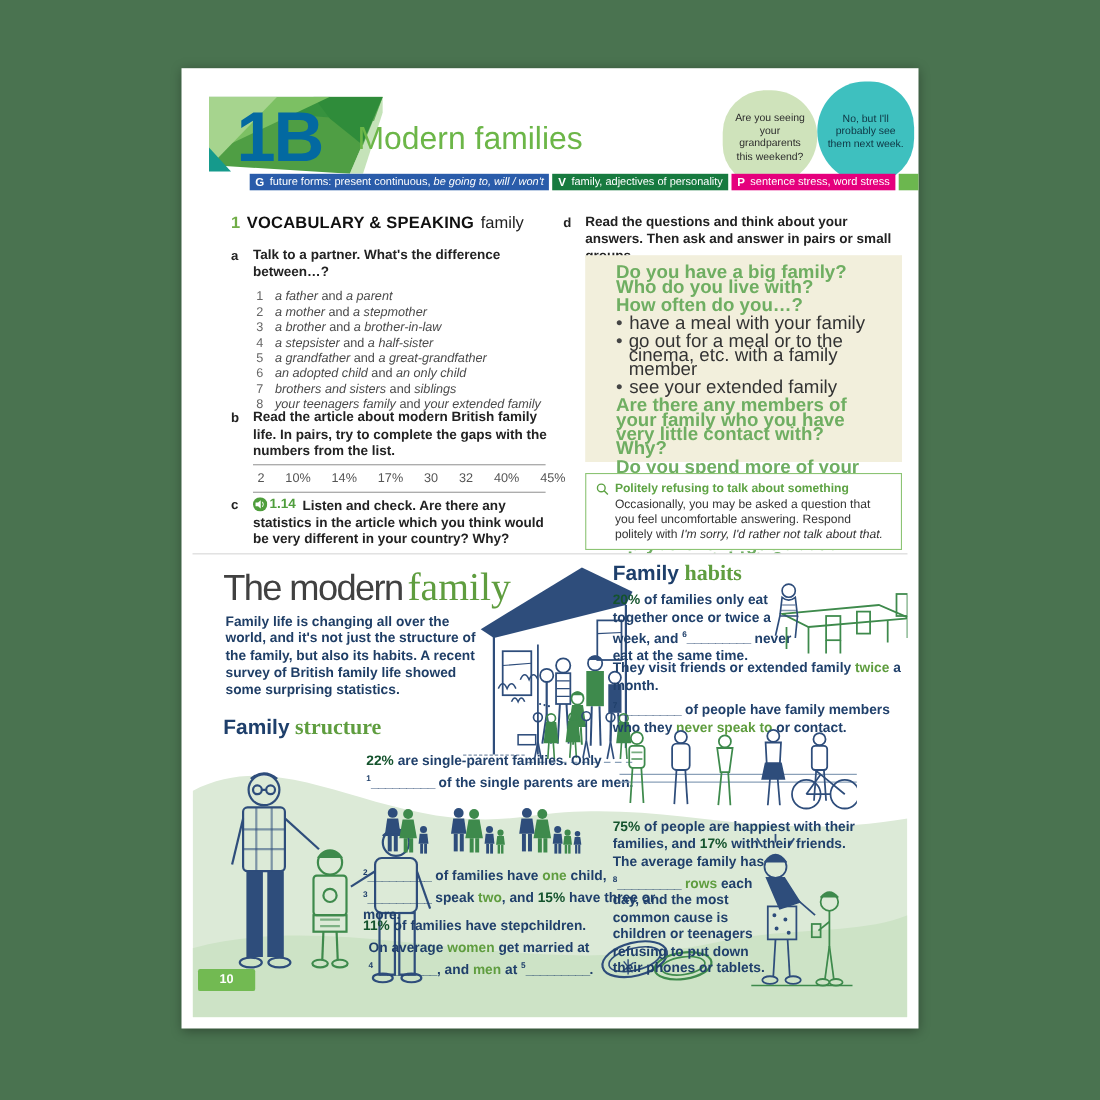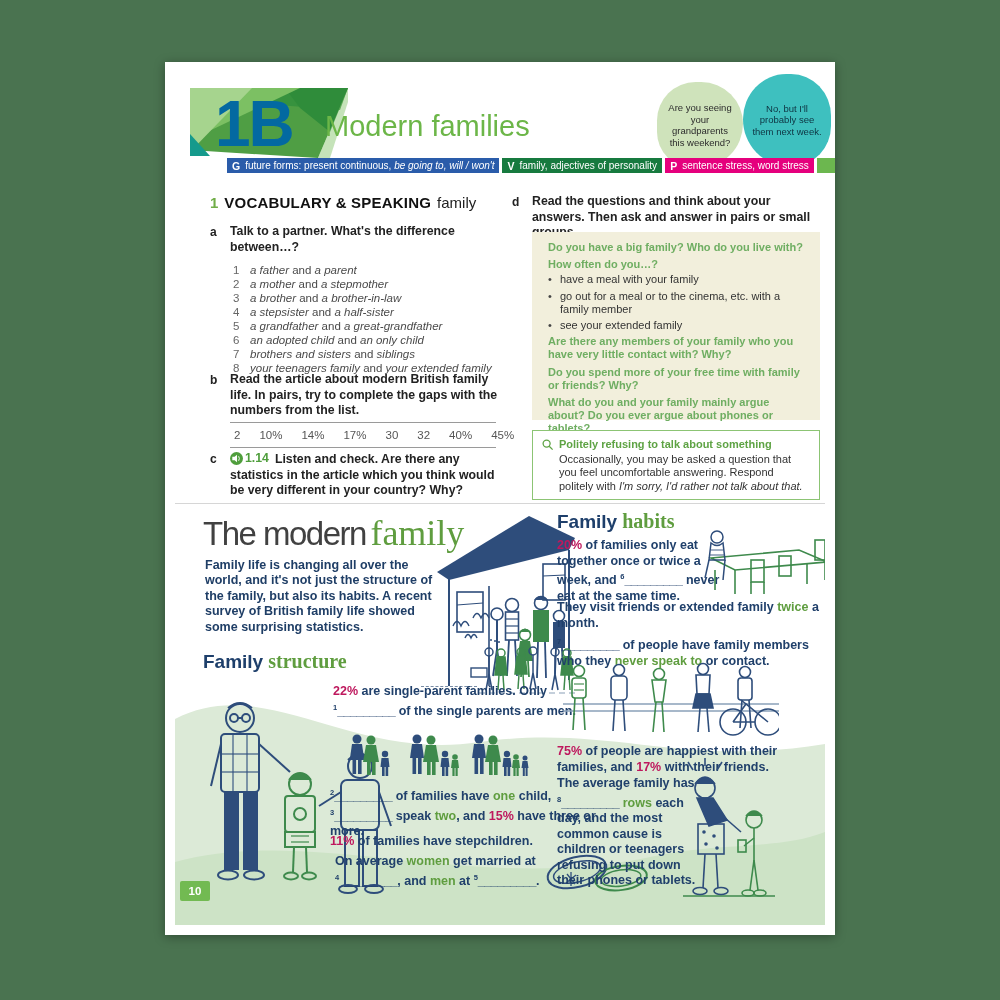--- a/index.html
+++ b/index.html
@@ -37,7 +37,7 @@
   .audio{display:inline-flex;align-items:center;color:#4f9e3c;font-weight:bold;font-size:12.3px;margin-right:6px;vertical-align:-2px;}
   .audio svg{margin-right:2px;}
 
-  .qbox{background:#f2efdc;padding:9px 16px;box-sizing:border-box;font-size:11px;line-height:13.2px;}
+  .qbox{background:#f2efdc;padding:9px 28px;box-sizing:border-box;font-size:17px;line-height:13.2px;}
   .qline{color:#6fae62;font-weight:bold;margin:0 0 4px 0;}
   .qbullet{display:flex;color:#333;margin:0 0 3px 0;}
   .qbullet .dot{width:12px;color:#444;}

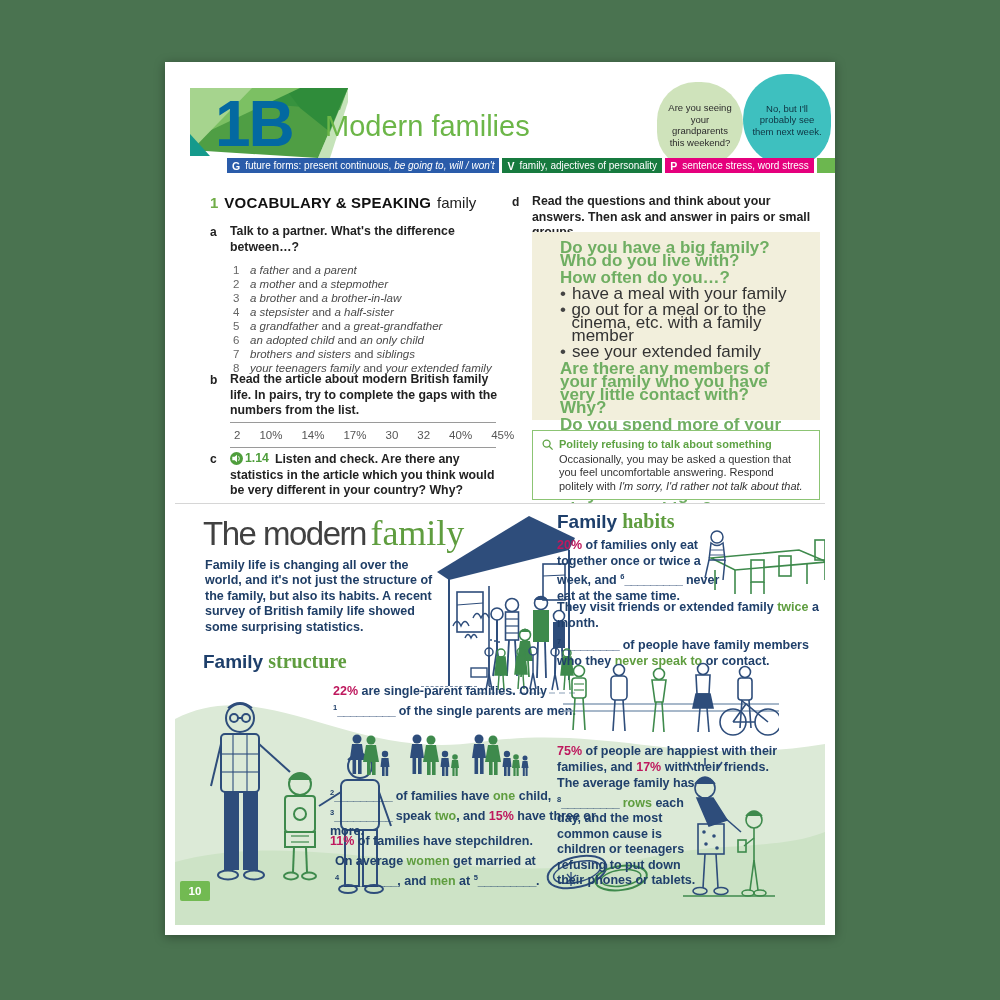--- a/index.html
+++ b/index.html
@@ -54,7 +54,7 @@
   .h-main{font-size:19px;font-weight:bold;color:#1e3f6b;}
   .h-accent{font-family:"Liberation Serif",serif;font-size:20px;color:#5f9d3f;font-weight:bold;margin-left:5px;}
   .atext{font-size:12.5px;line-height:15.5px;color:#20406b;font-weight:bold;}
-  .g{color:#be185d;}
+  .g{color:#14532d;}
   .gw{color:#5f9d3f;}
   .sup{font-size:7.5px;vertical-align:super;}
   .gap{letter-spacing:-.5px;color:#20406b;opacity:.85;}

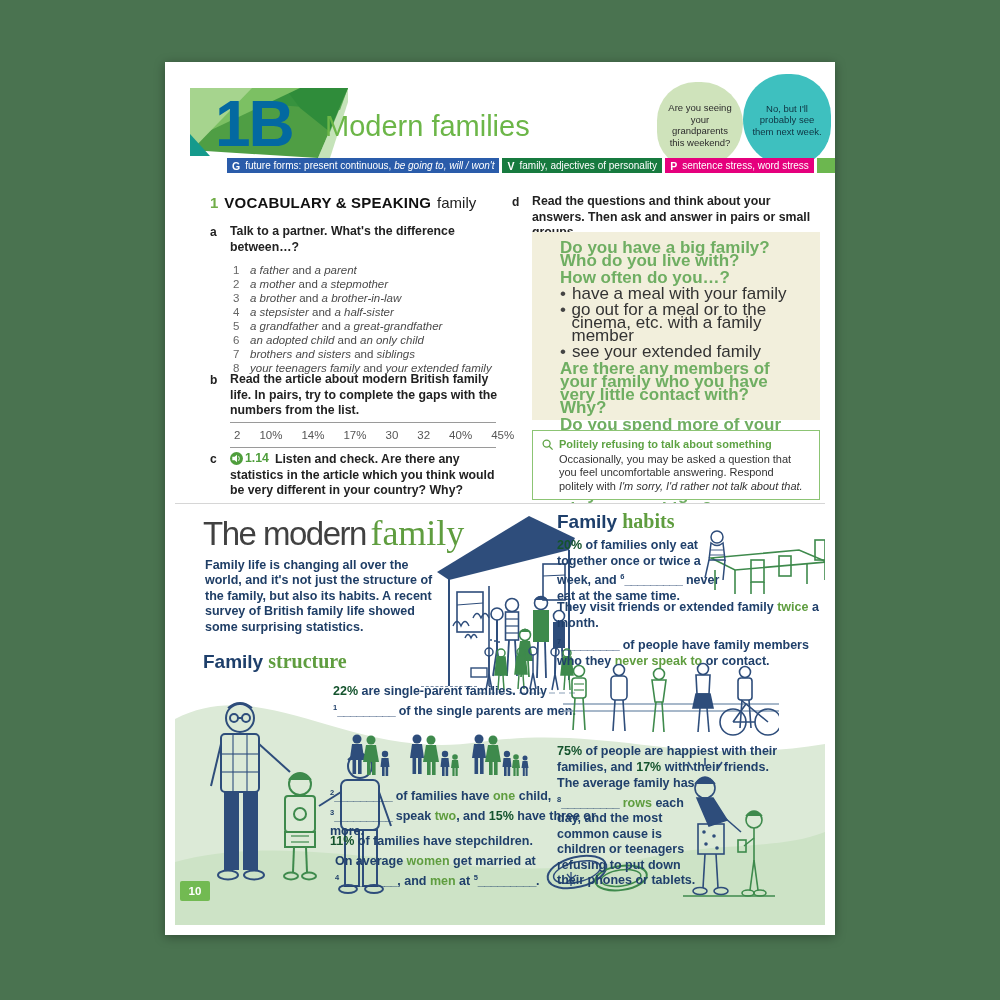--- a/index.html
+++ b/index.html
@@ -58,7 +58,7 @@
   .gw{color:#5f9d3f;}
   .sup{font-size:7.5px;vertical-align:super;}
   .gap{letter-spacing:-.5px;color:#20406b;opacity:.85;}
-  .pagenum{background:#72ba52;color:#fff;font-size:11.5px;font-weight:bold;width:30px;height:20px;display:flex;align-items:center;justify-content:center;border-radius:2px;}
+  .pagenum{background:#72ba52;color:#fff;font-size:11.5px;font-weight:bold;width:52px;height:20px;display:flex;align-items:center;justify-content:center;border-radius:2px;}
   .dash{border-top:1.5px dashed #20406b;opacity:.6;}
 </style>
 </head>

